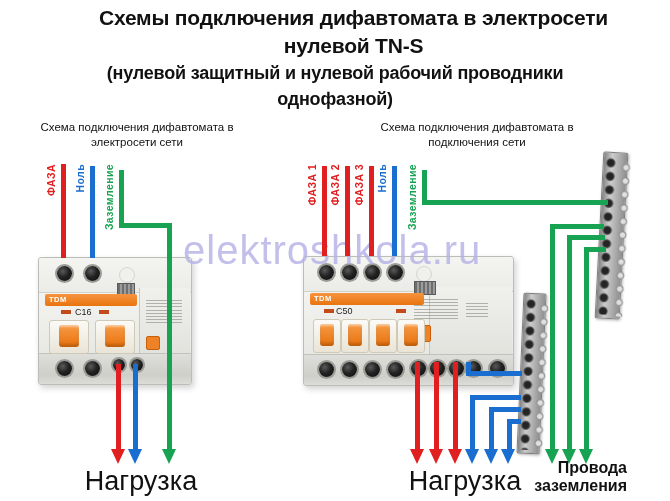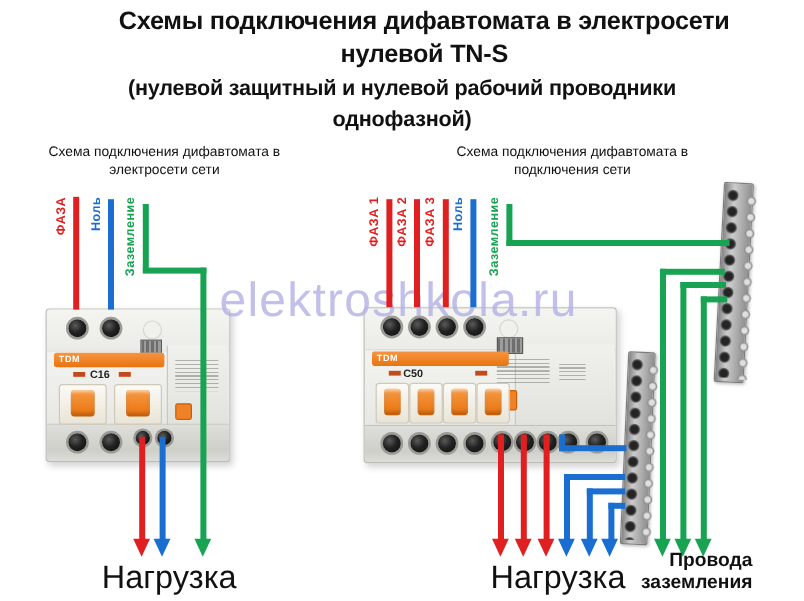--- a/index.html
+++ b/index.html
@@ -51,7 +51,7 @@
   .o-stripe{position:absolute;height:12px;background:linear-gradient(180deg,#f79440,#e8740f);
             border-radius:2px;z-index:2;}
   .tdm{position:absolute;left:4px;top:1px;font-size:7.5px;font-weight:bold;color:#fff;letter-spacing:.5px;}
-  .rating{position:absolute;font-size:9px;font-weight:bold;color:#222;z-index:2;}
+  .rating{position:absolute;font-size:9px;font-weight:normal;color:#222;z-index:2;}
   .rdash{position:absolute;width:10px;height:4px;background:#c34a1a;z-index:2;}
   .toggle{position:absolute;width:38px;height:32px;background:linear-gradient(#fbfaf6,#e9e4d6);
           border:1px solid #cfc9b8;border-radius:3px;z-index:2;}

